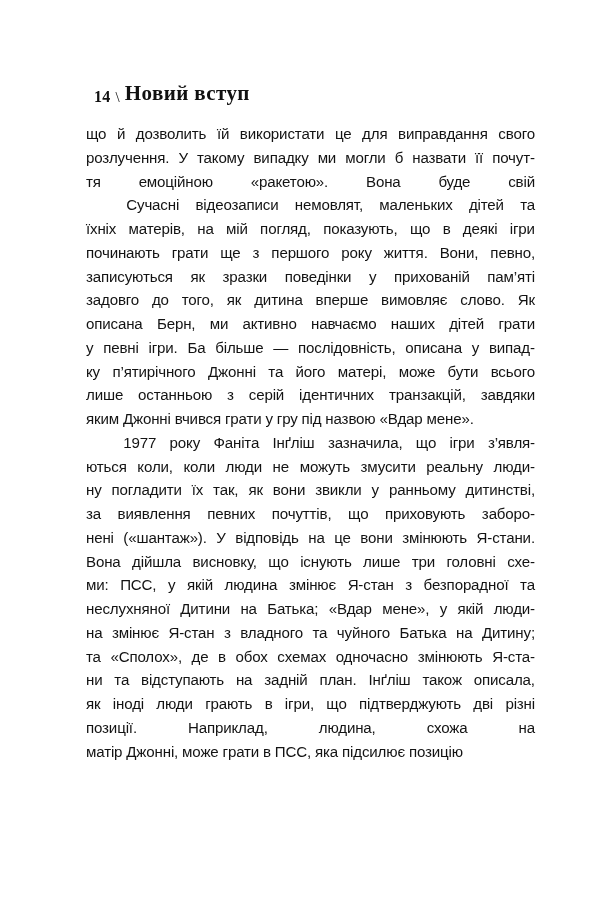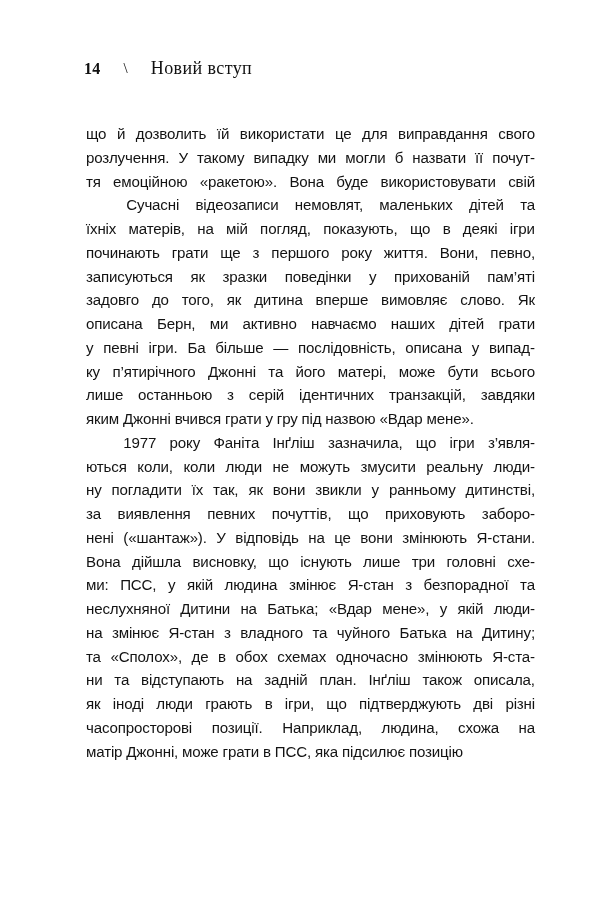--- a/index.html
+++ b/index.html
@@ -27,7 +27,7 @@
   
   .running-head {
     position: absolute;
-    left: 84px;
+    left: 94px;
     top: 58px;
     font-family: "Liberation Serif", serif;
     font-size: 15.5px;
@@ -35,8 +35,8 @@
     letter-spacing: 0.2px;
     white-space: nowrap;
     display: flex;
-    align-items: center;
-    gap: 23px;
+    align-items: flex-end;
+    gap: 5px;
   }
   .running-head .folio {
     font-weight: bold;

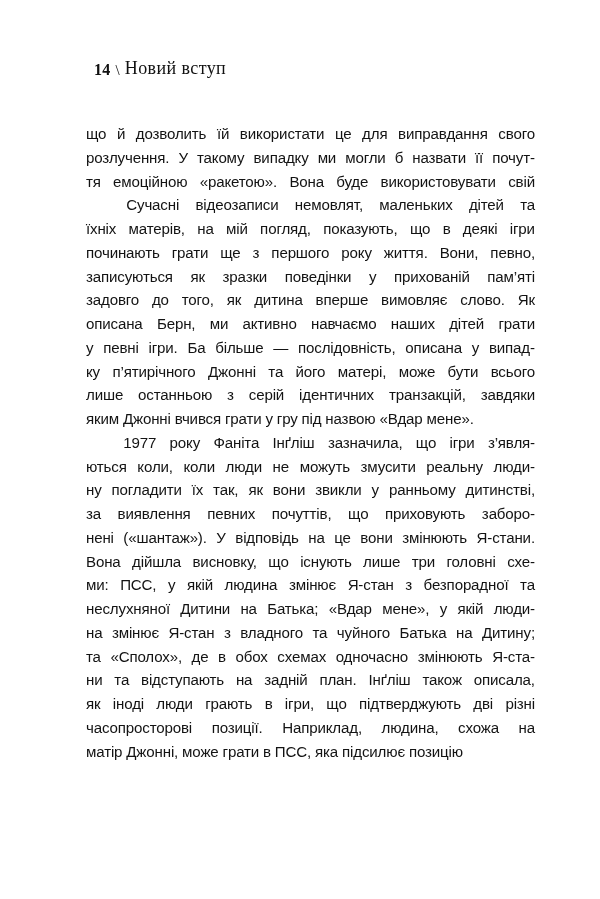--- a/index.html
+++ b/index.html
@@ -48,9 +48,10 @@
     color: #111111;
   }
   .running-head .chapter-title {
-    font-weight: normal;
-    font-size: 18px;
+    font-weight: bold;
+    font-size: 21px;
     letter-spacing: 0.4px;
+    margin-top: 23px;
   }
 
   

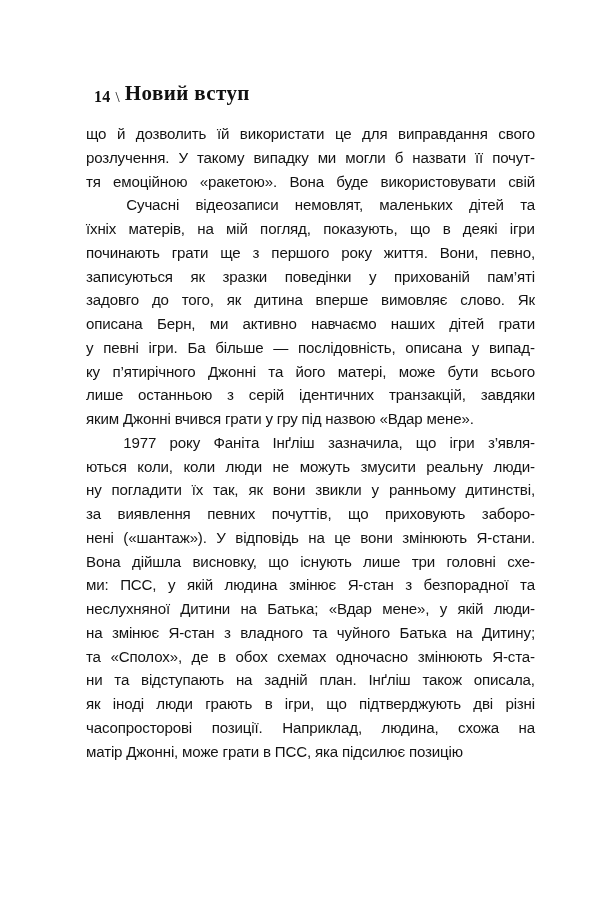--- a/index.html
+++ b/index.html
@@ -130,7 +130,6 @@
           <span>«ракетою».</span>
           <span>Вона</span>
           <span>буде</span>
-          <span>використовувати</span>
           <span>свій</span>
         </span>
       </p>

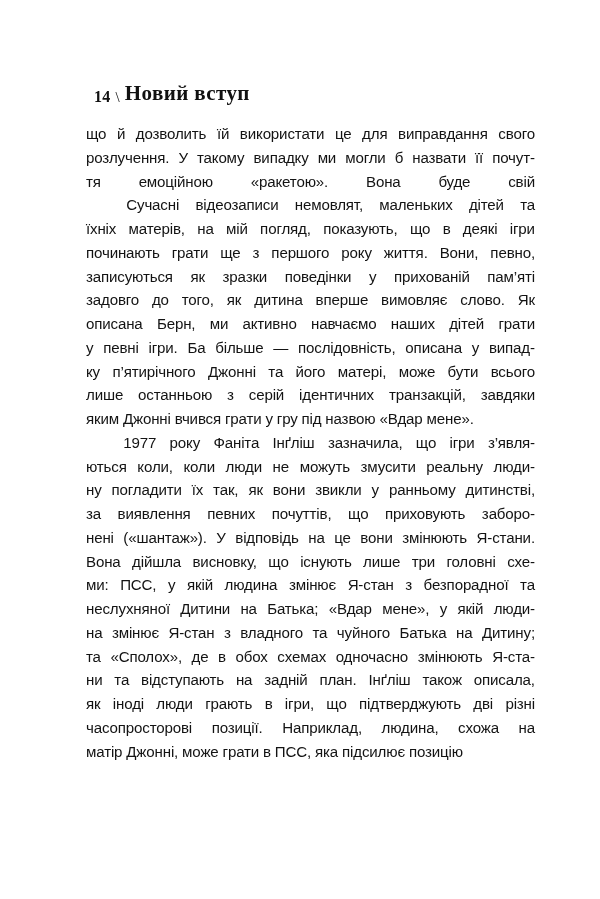--- a/index.html
+++ b/index.html
@@ -366,7 +366,6 @@
           <span>різні</span>
         </span>
         <span class="line j">
-          <span>часопросторові</span>
           <span>позиції.</span>
           <span>Наприклад,</span>
           <span>людина,</span>

